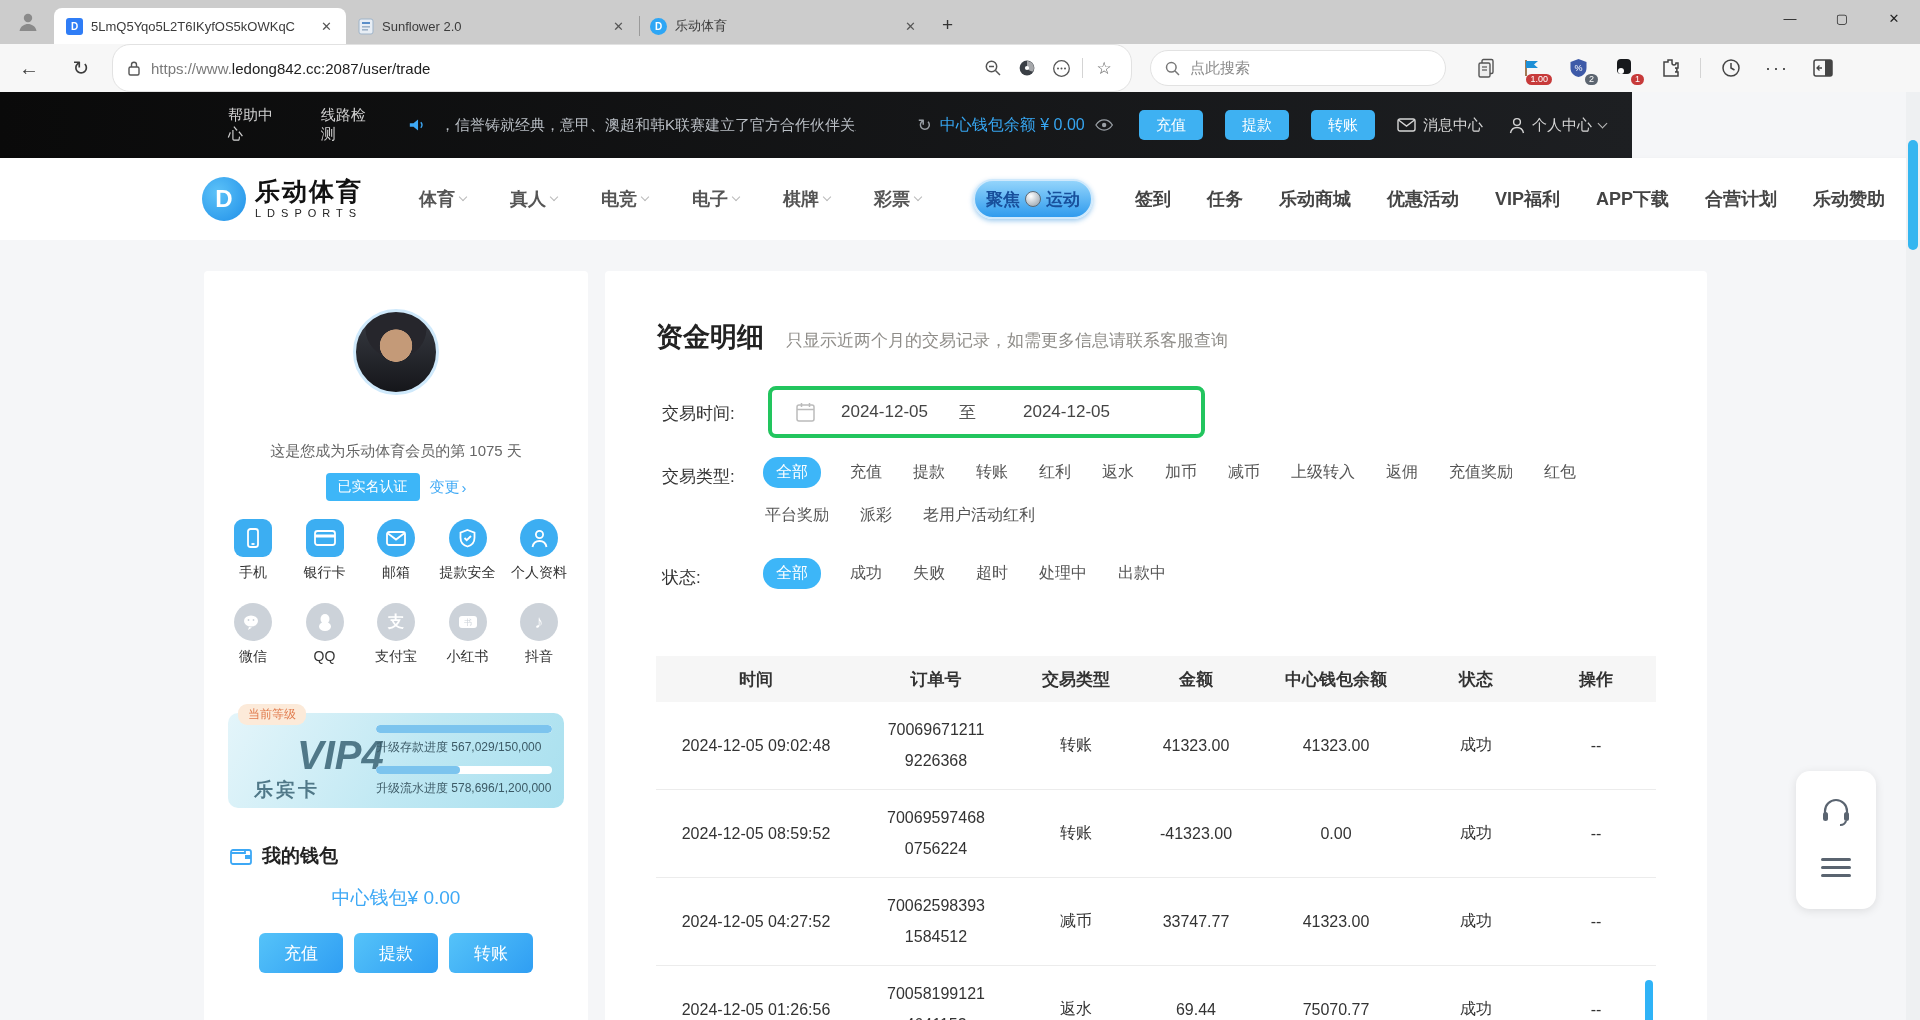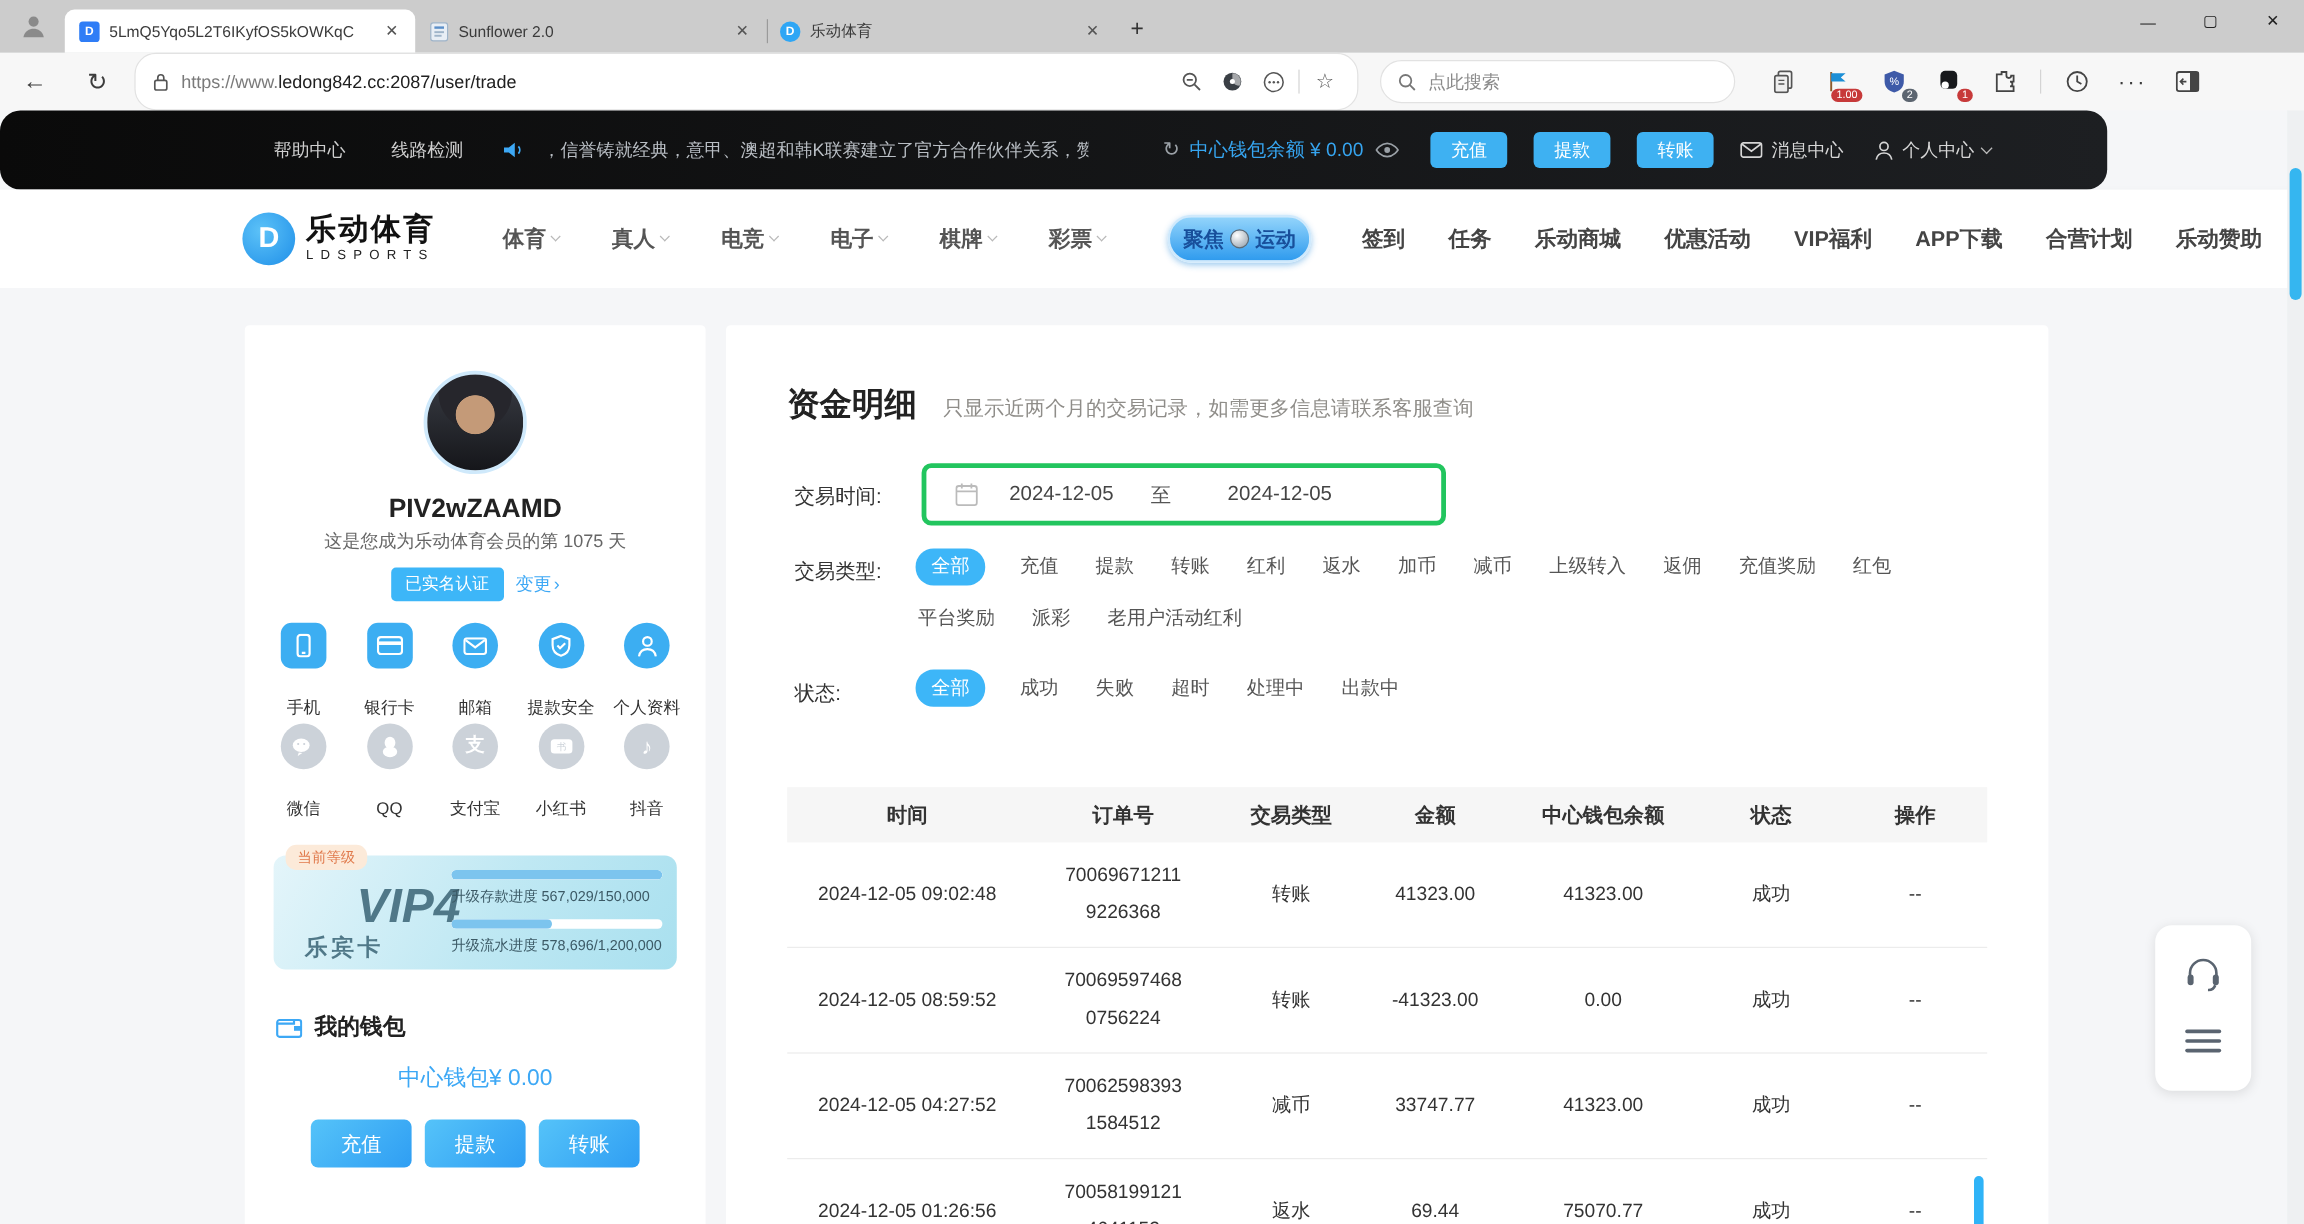--- a/index.html
+++ b/index.html
@@ -36,7 +36,7 @@
   .badge.dark { background:#5c6570; }
 
   
-  .announce { position:absolute; left:0; top:92px; width:1756px; height:66px; background:linear-gradient(90deg,#0a0a0a,#1d1f22); display:flex; align-items:center; color:#c9c9c9; font-size:15px;border-radius:17px; }
+  .announce { position:absolute; left:0; top:92px; width:1632px; height:66px; background:linear-gradient(90deg,#0a0a0a,#1d1f22); display:flex; align-items:center; color:#c9c9c9; font-size:15px; }
   .ann-link { margin-left:0; color:#cfcfcf; }
   .marquee { width:455px; overflow:hidden; white-space:nowrap; color:#b9bec4; margin-left:14px; }
   .ann-wallet { color:#36a5f0; font-size:16px; margin:0 10px 0 8px; white-space:nowrap; }

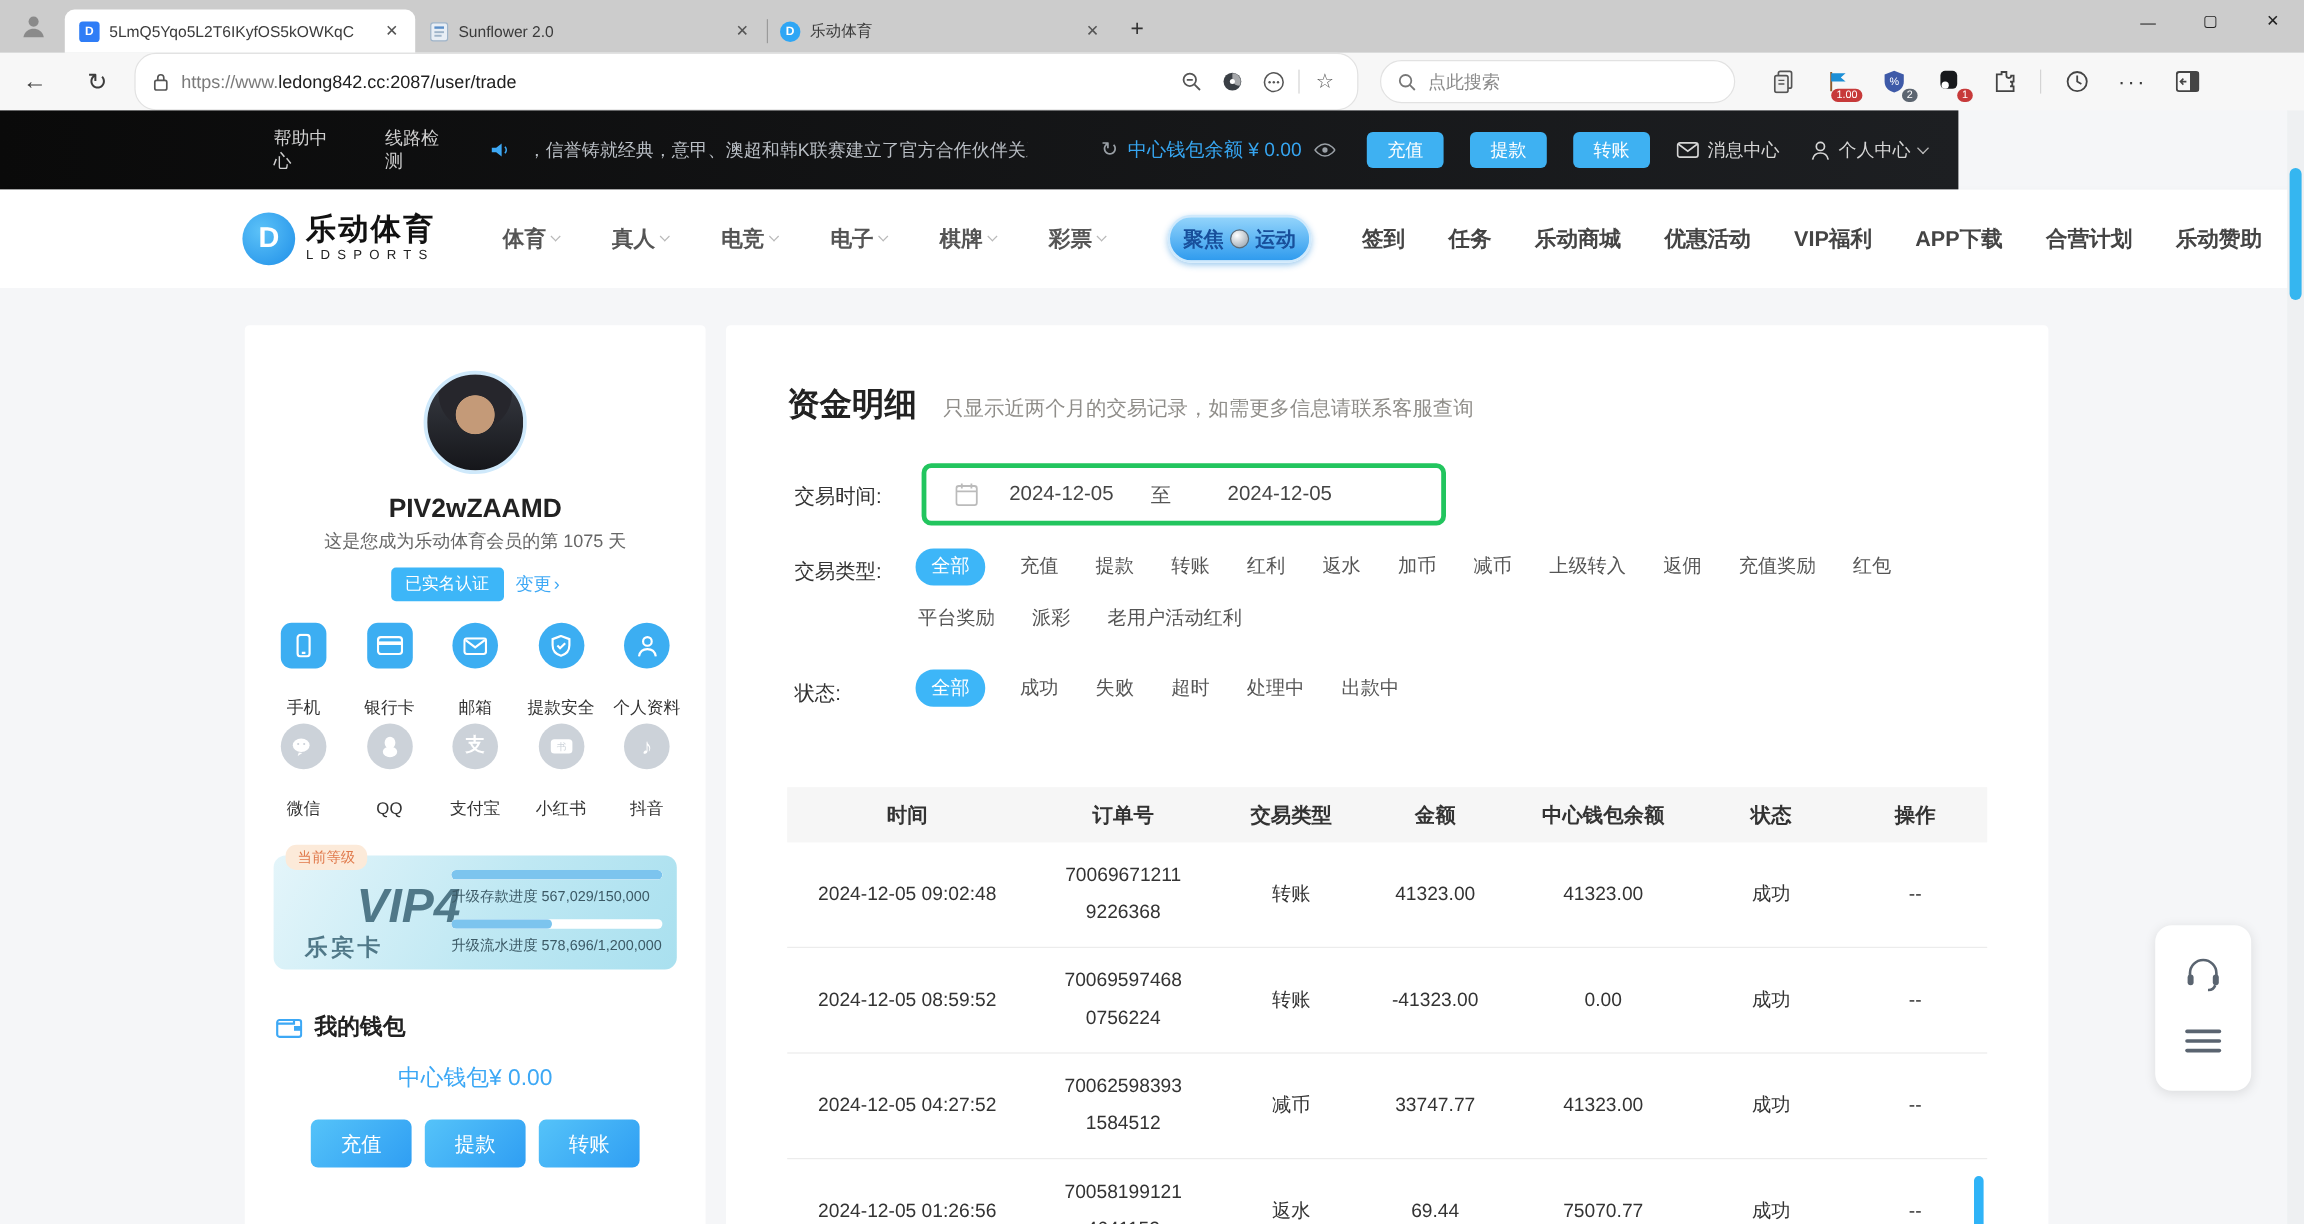--- a/index.html
+++ b/index.html
@@ -354,7 +354,6 @@
 
   <aside class="side-card">
     <div class="avatar"></div>
-    <div class="uname">PIV2wZAAMD</div>
     <div class="member-days">这是您成为乐动体育会员的第 1075 天</div>
     <div class="badge-row">
       <span class="verified">已实名认证</span>

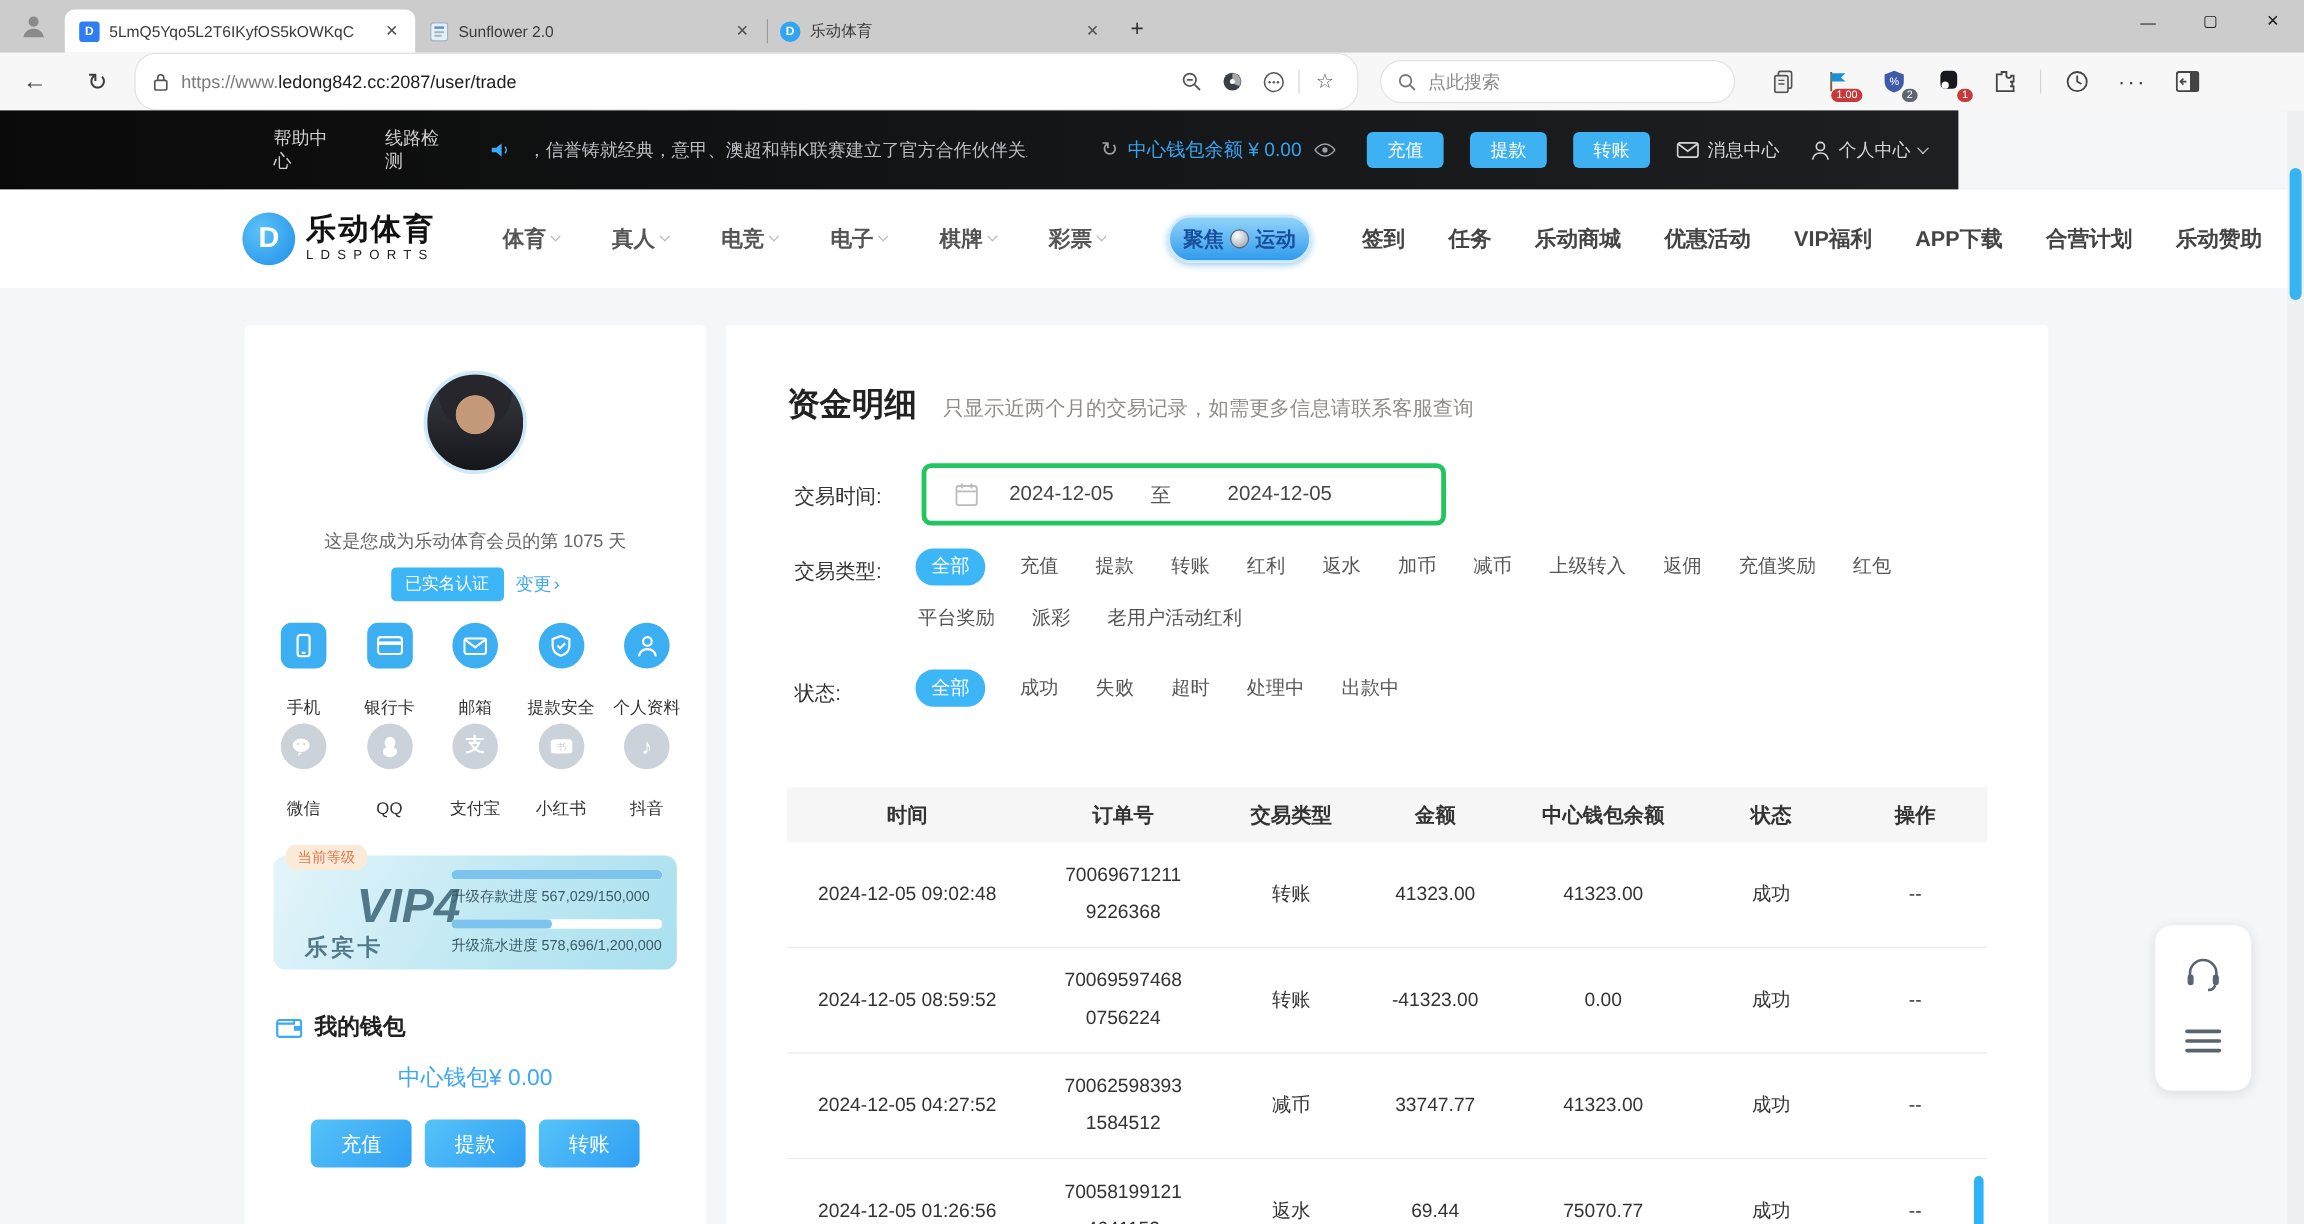--- a/index.html
+++ b/index.html
@@ -76,7 +76,7 @@
   .icon-grid { position:absolute; left:10px; width:364px; display:flex; justify-content:space-between; padding:0 8px; }
   .icon-grid.r1 { top:248px; }
   .icon-grid.r2 { top:332px; }
-  .ig-item { width:62px; display:flex; flex-direction:column; align-items:center; gap:24px; }
+  .ig-item { width:62px; display:flex; flex-direction:column; align-items:center; gap:7px; }
   .ig-circle { width:38px; height:38px; border-radius:50%; background:#3caef2; display:flex; align-items:center; justify-content:center; }
   .ig-rect { width:38px; height:38px; border-radius:9px; background:#3caef2; display:flex; align-items:center; justify-content:center; }
   .ig-circle.gray, .ig-rect.gray { background:#ccd2d9; }

